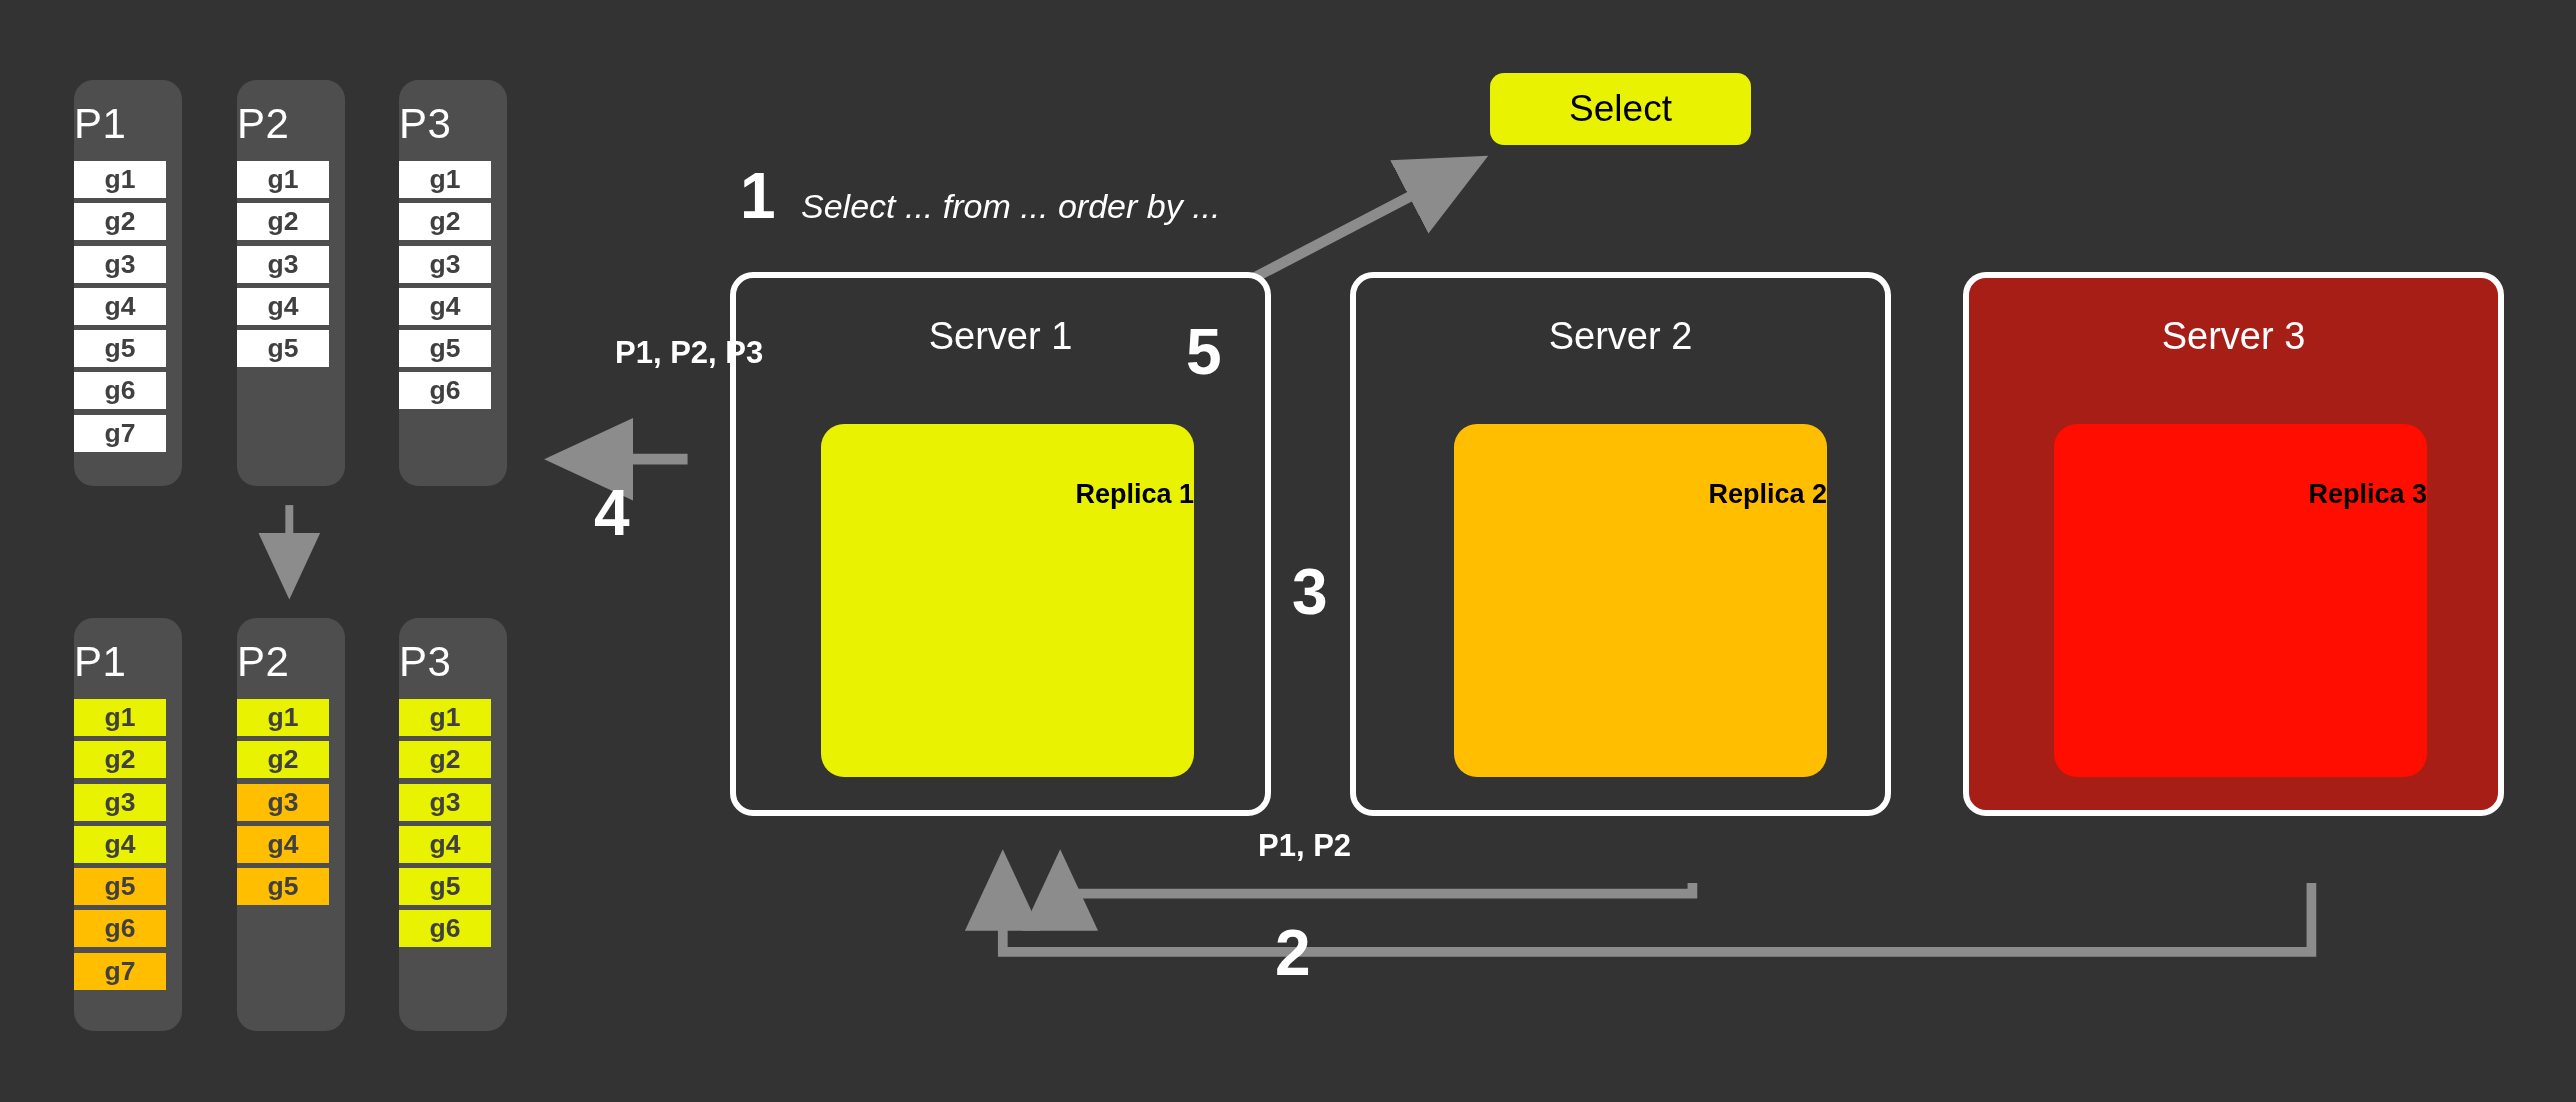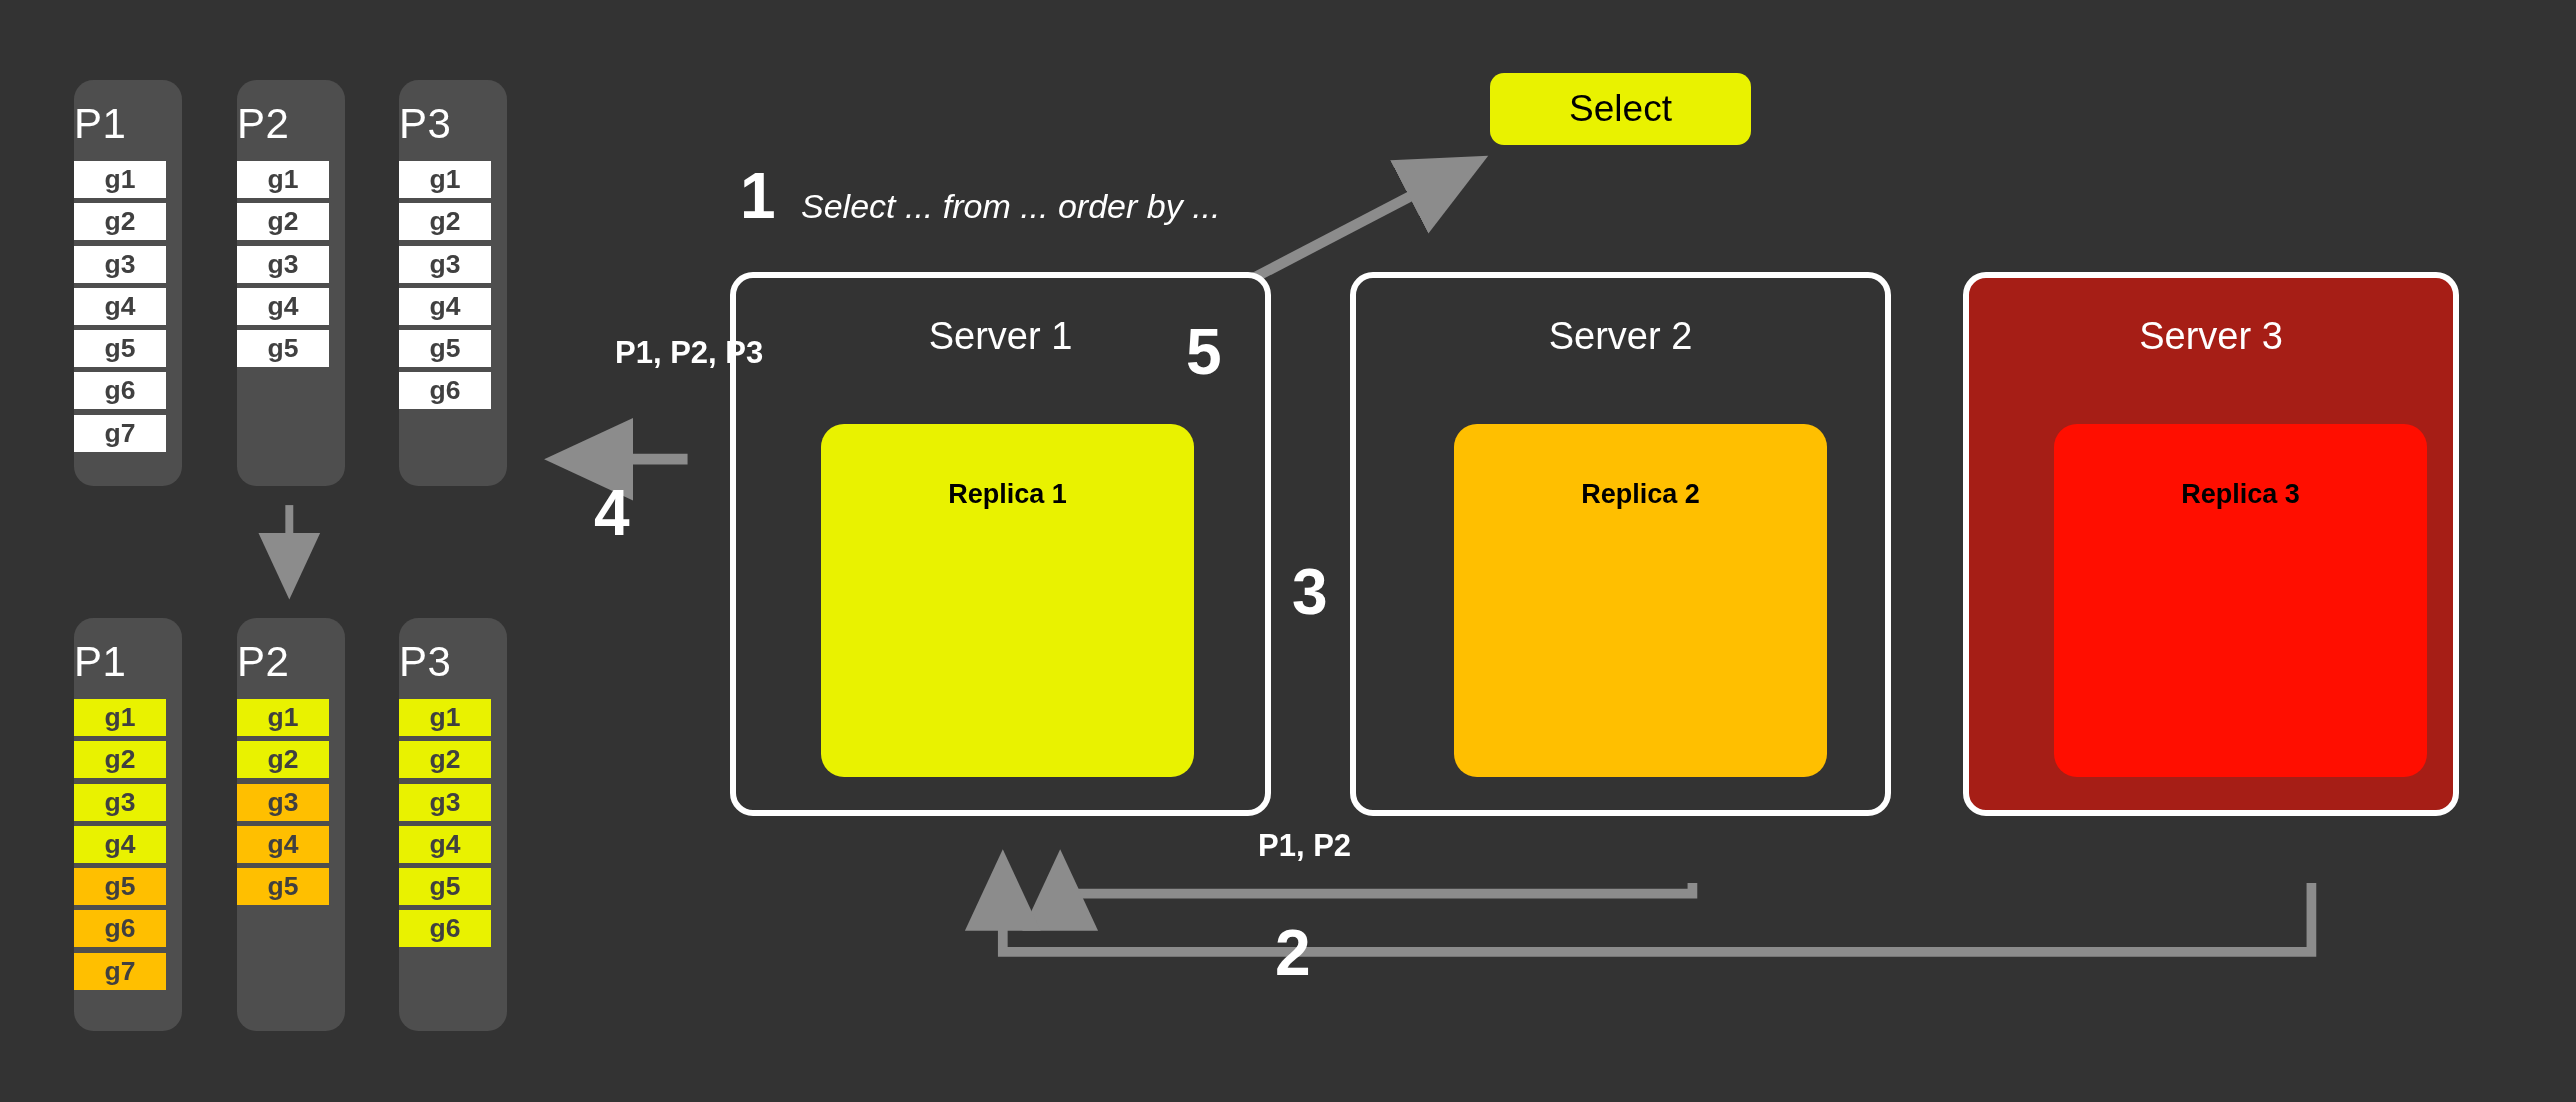--- a/index.html
+++ b/index.html
@@ -280,7 +280,7 @@
     </div>
   </div>
 
-  <div class="server failed" style="left:1963px; top:272px; width:496px; height:544px;">
+  <div class="server failed" style="left:1963px; top:272px; width:541px; height:544px;">
     <div class="server-title">Server 3</div>
     <div class="replica r3" style="left:85px; top:146px; width:373px; height:353px;">
       <span>Replica 3</span>

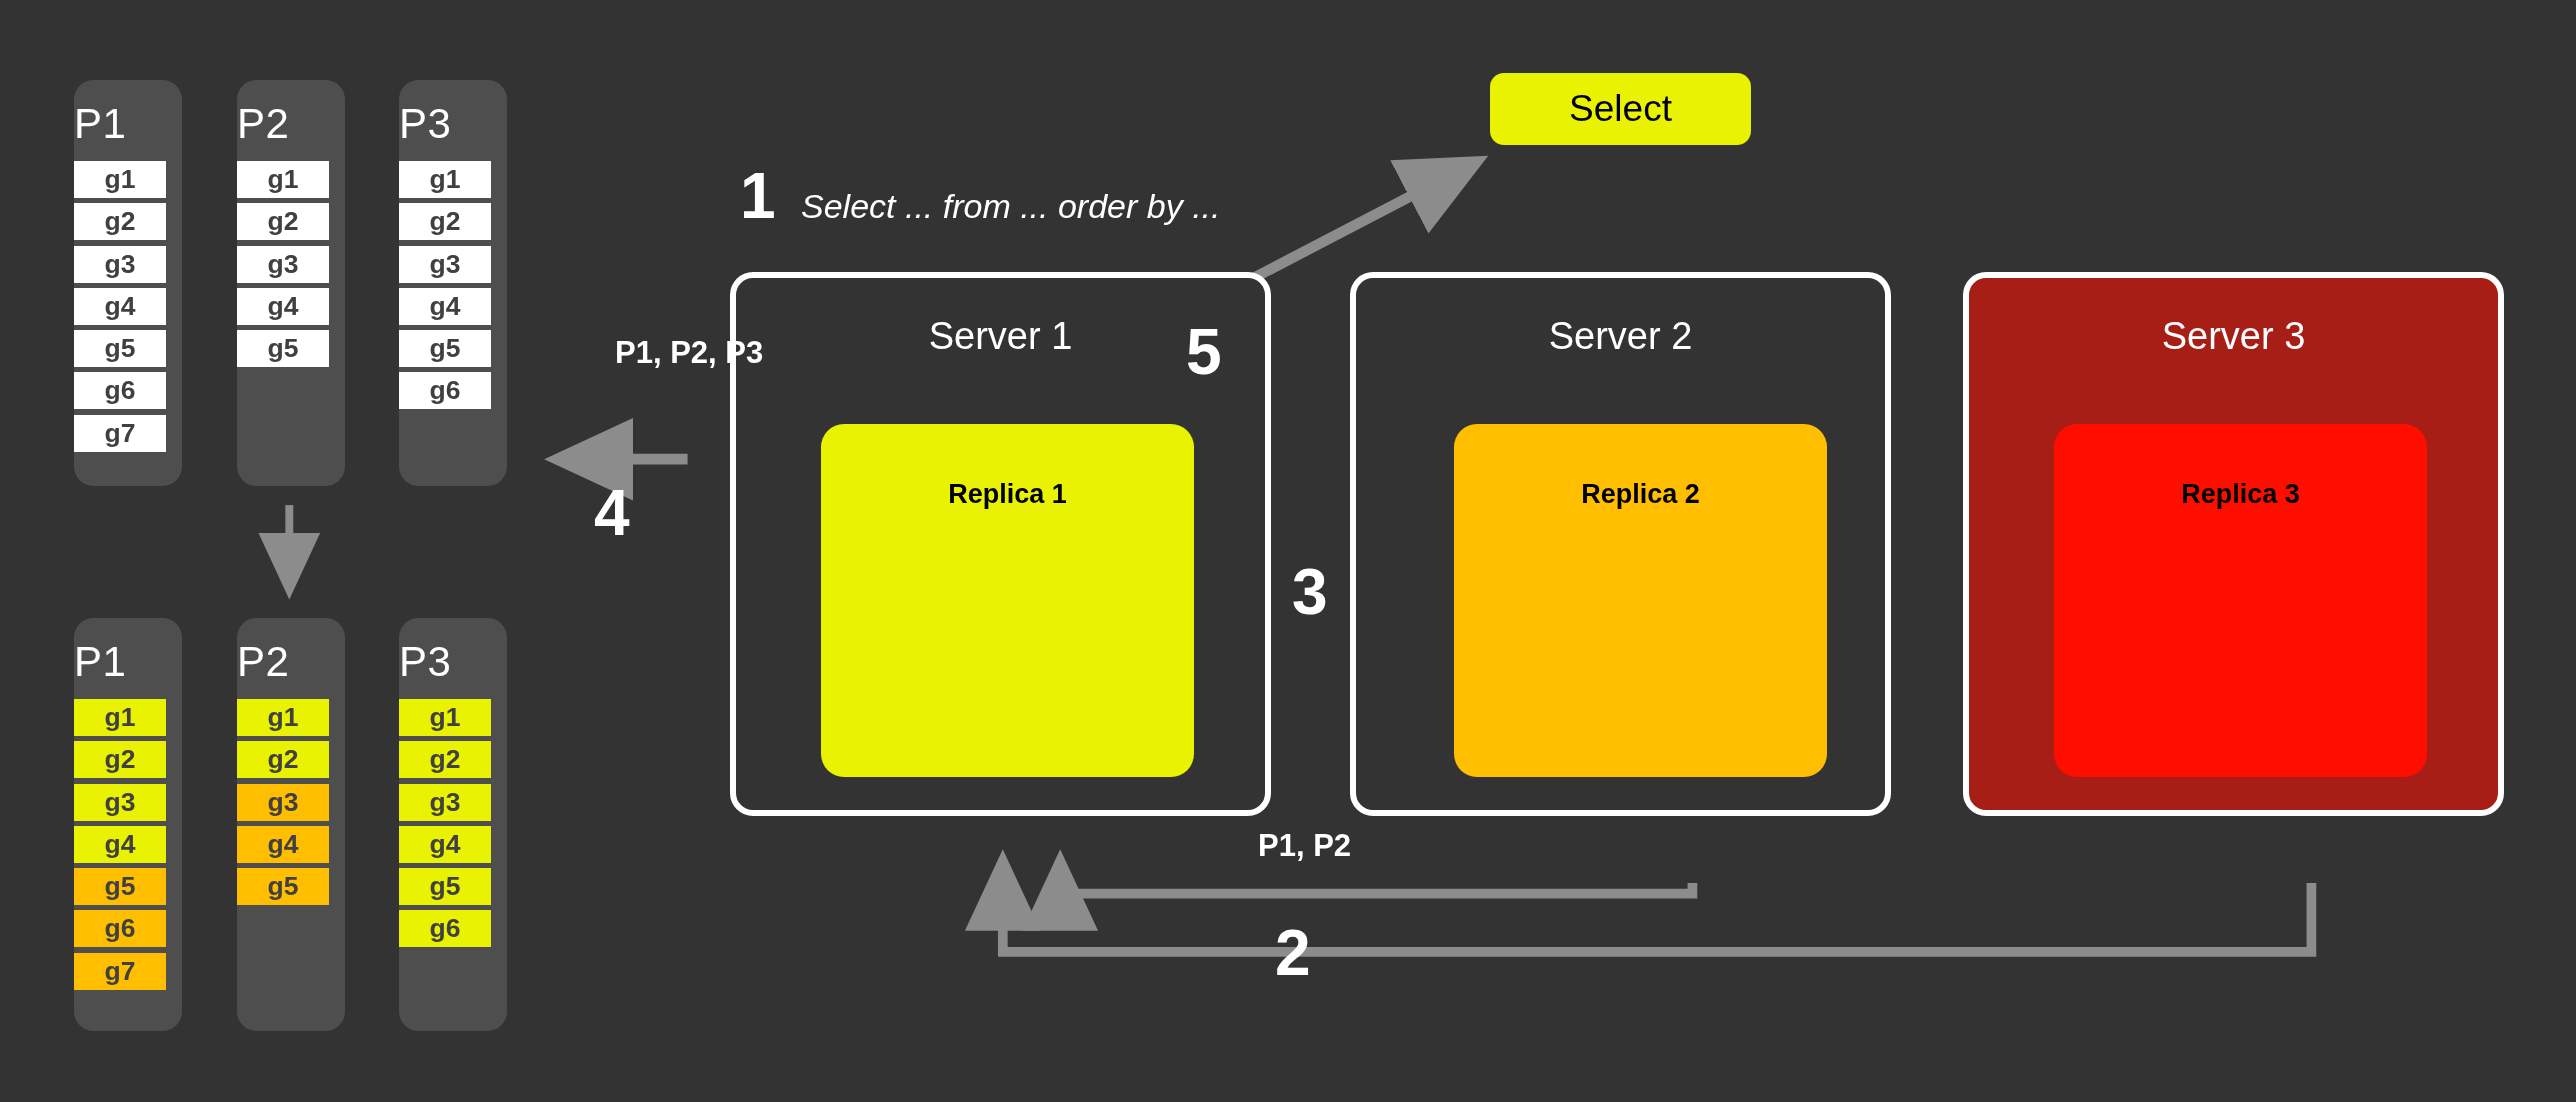--- a/index.html
+++ b/index.html
@@ -88,7 +88,7 @@
     border-radius: 23px;
     display: flex;
     align-items: flex-start;
-    justify-content: center;
+    justify-content: flex-end;
     color: #000000;
     font-size: 27px;
     font-weight: bold;

